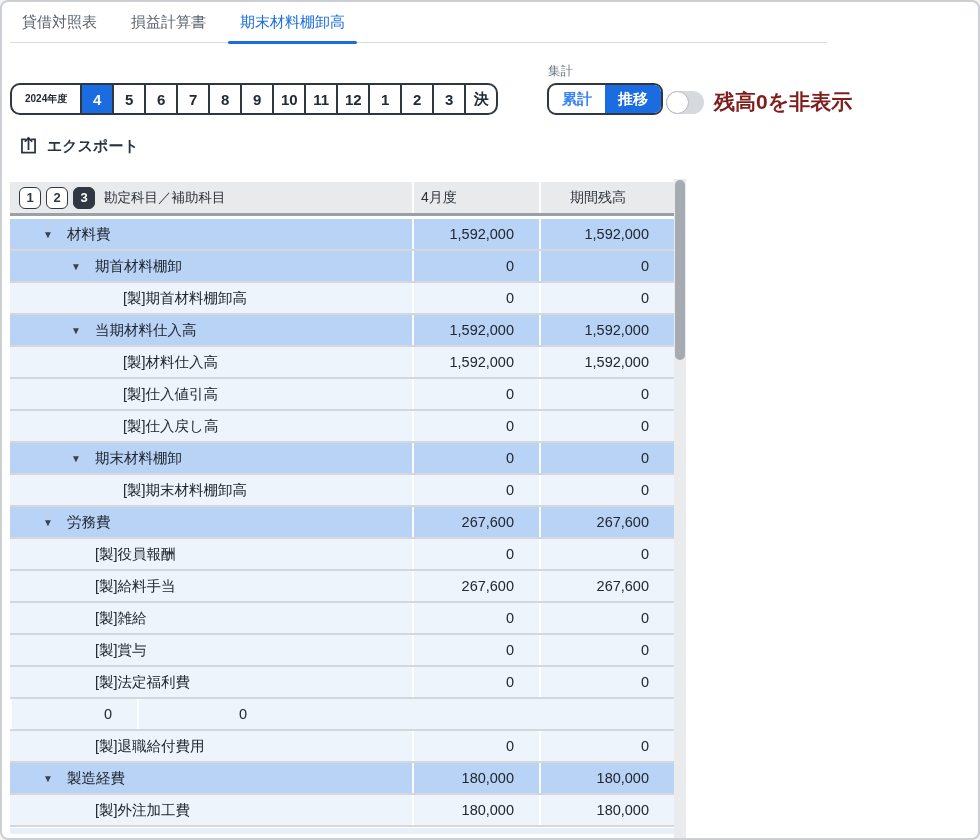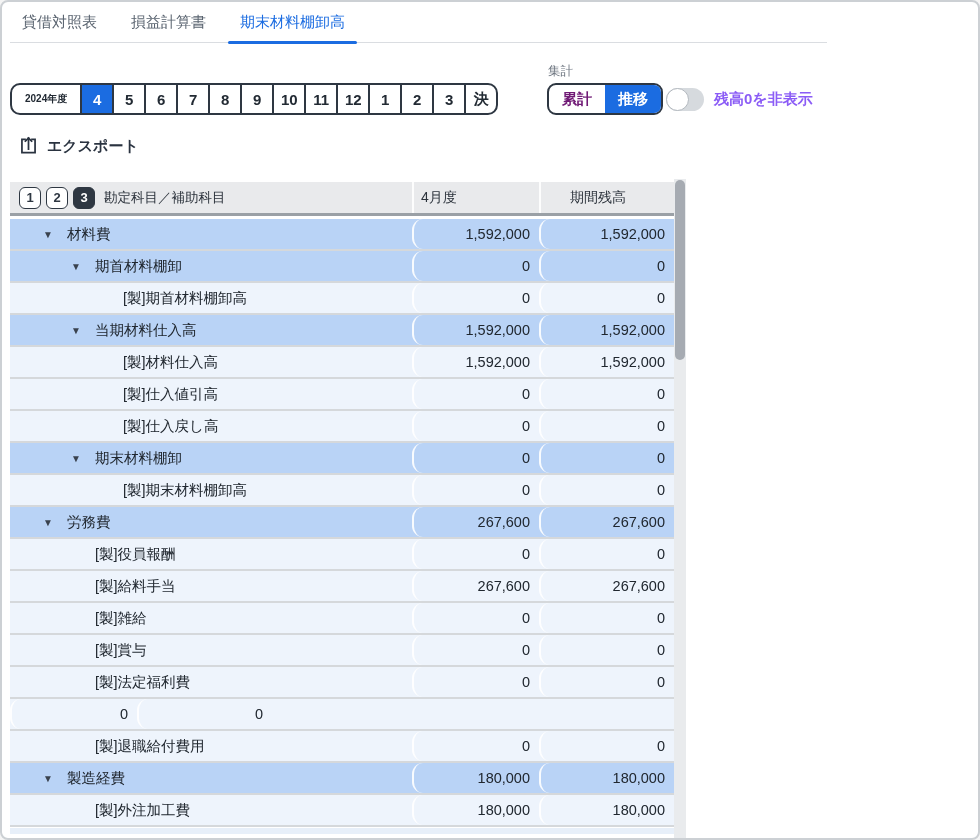--- a/index.html
+++ b/index.html
@@ -34,7 +34,7 @@
   .segmented{position:absolute;left:545px;top:81px;height:32px;border:2px solid var(--navy);
        border-radius:9px;display:flex;overflow:hidden;background:#fff;}
   .seg-option{display:flex;align-items:center;justify-content:center;padding:0 13px;
-       font-size:15px;font-weight:bold;color:#701a75;cursor:pointer;}
+       font-size:15px;font-weight:bold;color:#3b82f6;cursor:pointer;}
   .seg-option.selected{background:var(--accent);color:#fff;}
 
   .toggle-group{position:absolute;left:664px;top:86px;display:flex;align-items:center;gap:10px;}

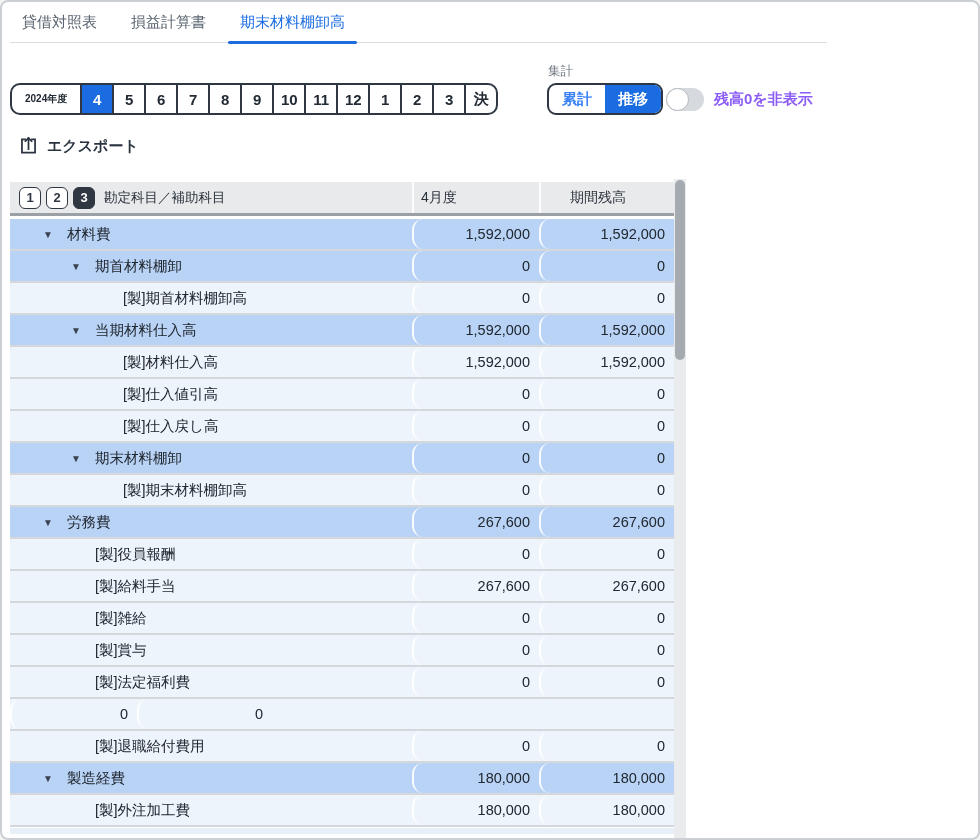--- a/index.html
+++ b/index.html
@@ -41,7 +41,7 @@
   .toggle{width:38px;height:23px;border-radius:12px;background:#d6dade;position:relative;cursor:pointer;}
   .toggle-knob{position:absolute;left:0;top:0;width:23px;height:23px;border-radius:50%;
        background:#fff;border:1.5px solid #b2b8be;}
-  .toggle-label{font-size:15px;font-weight:600;color:#8b5cf6;}
+  .toggle-label{font-size:21px;font-weight:600;color:#7f1d1d;}
 
   
   .export-btn{position:absolute;left:16px;top:133px;display:flex;align-items:flex-end;gap:8px;cursor:pointer;}

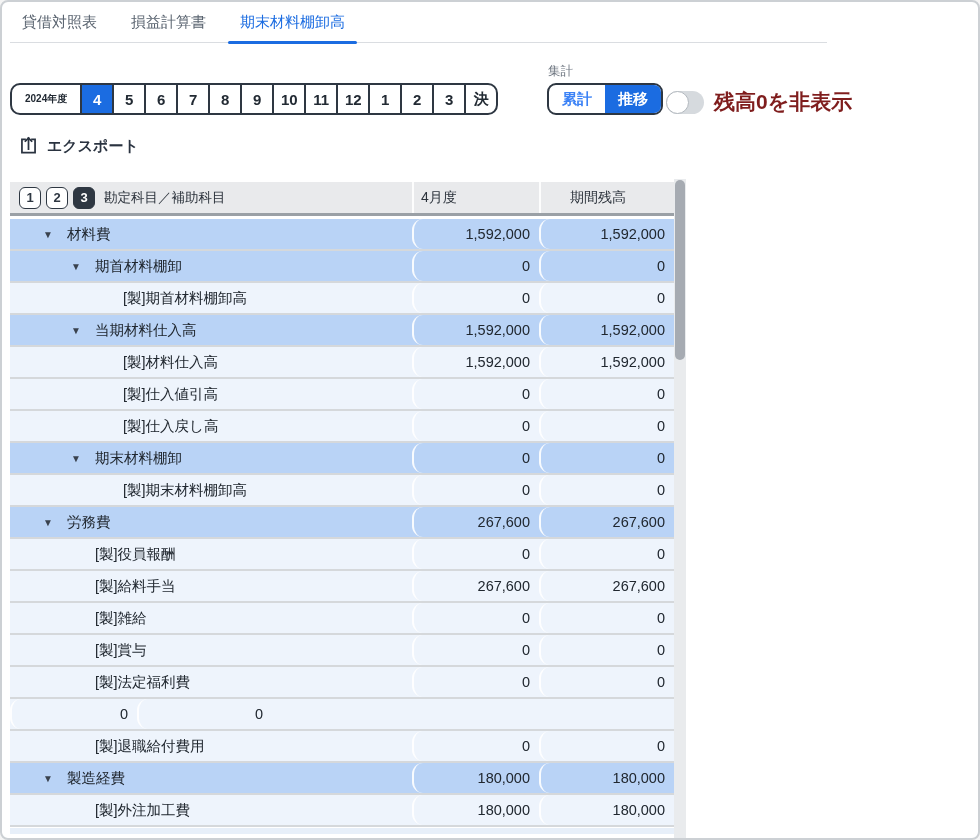--- a/index.html
+++ b/index.html
@@ -73,7 +73,7 @@
   .row.lvl3 .cell-account{padding-left:89px;}
   .caret{width:24px;font-size:10px;color:#39424e;flex:none;}
   .cell-val{display:flex;align-items:center;justify-content:flex-end;text-align:right;
-       padding-right:9px;border-left:2px solid rgba(255,255,255,0.9);border-radius:11px;}
+       padding-right:25px;border-left:2px solid rgba(255,255,255,0.9);}
   .cell-val.month{width:127px;}
   .cell-val.period{width:135px;}
   .partial-row{height:7px;background:#e7eff9;border-top:1px solid #fff;}

